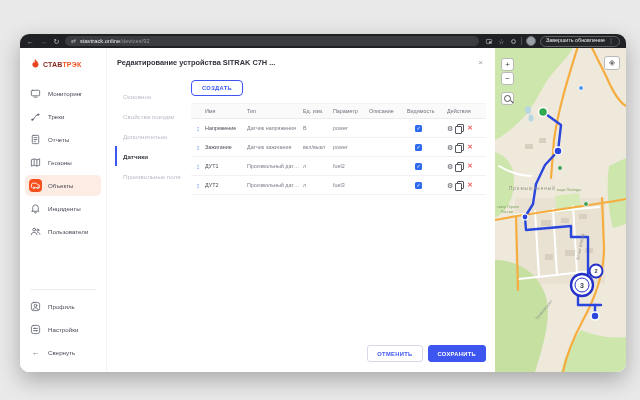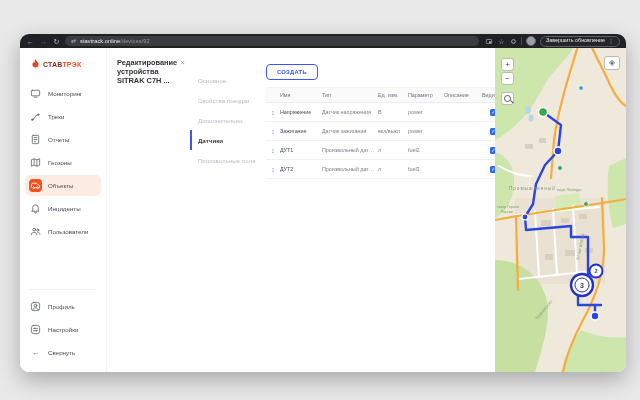--- a/index.html
+++ b/index.html
@@ -40,7 +40,7 @@
   .collapse-glyph{font-size:8px;color:#565a66;line-height:1}
 
   
-  .main{flex:1;display:flex;min-width:0;border-left:1px solid #f3f3f5;padding:10px 7px 8px 8px;position:relative}
+  .main{flex:1;display:flex;flex-direction:column;min-width:0;border-left:1px solid #f3f3f5;padding:10px 7px 8px 8px;position:relative}
   .dlg-head{display:flex;justify-content:space-between;align-items:flex-start;padding:0 2px 6px 2px}
   .dlg-title{font-size:7.4px;font-weight:bold;color:#2f323a}
   .dlg-close{color:#9a9da5;font-size:8px;line-height:1;cursor:pointer;padding:1px 3px}

